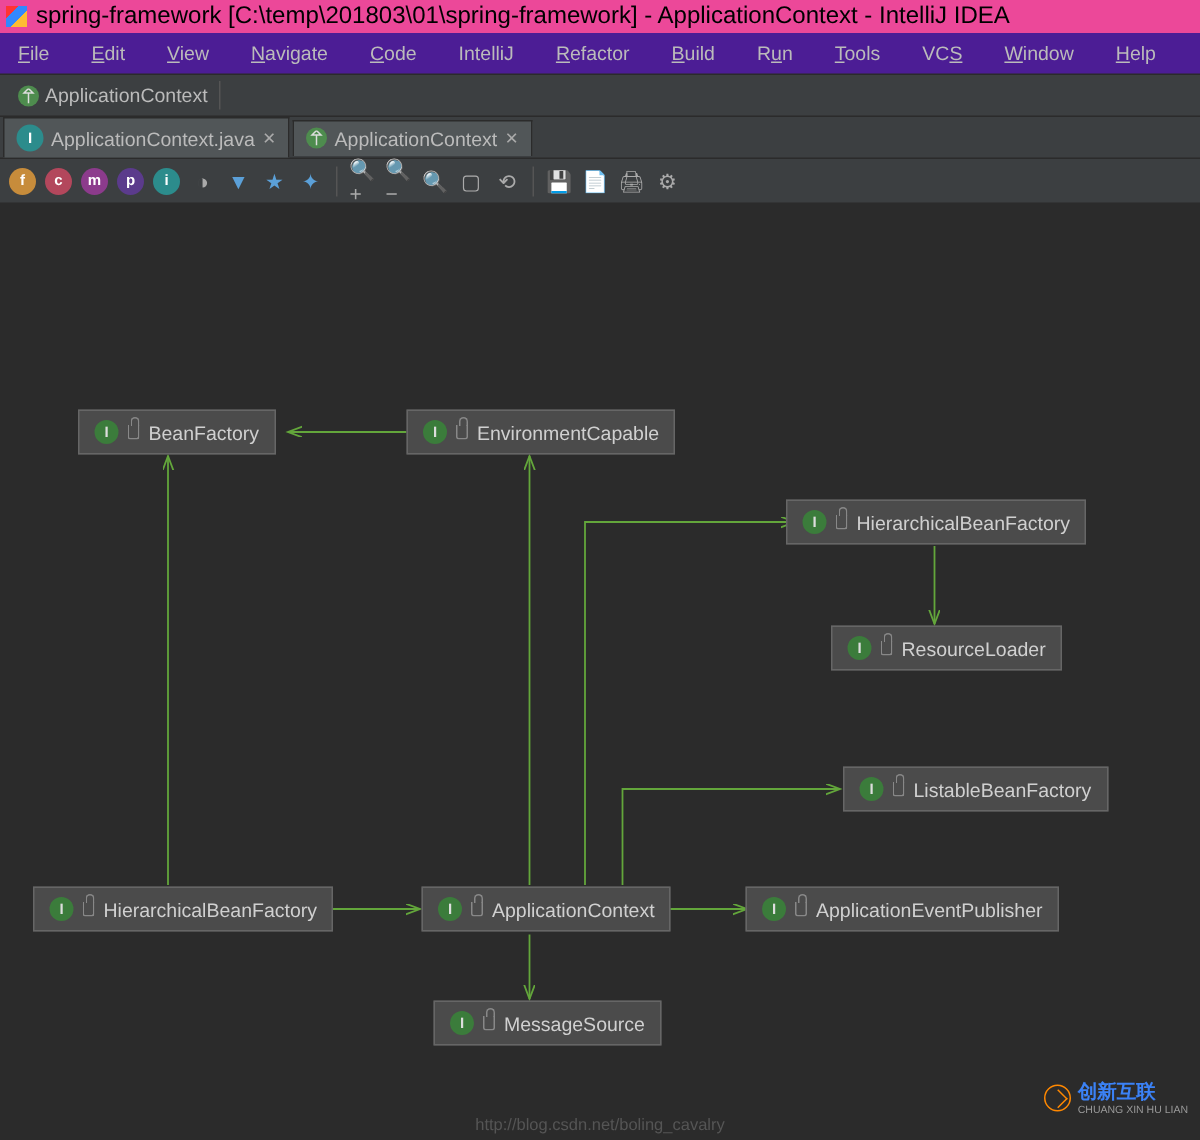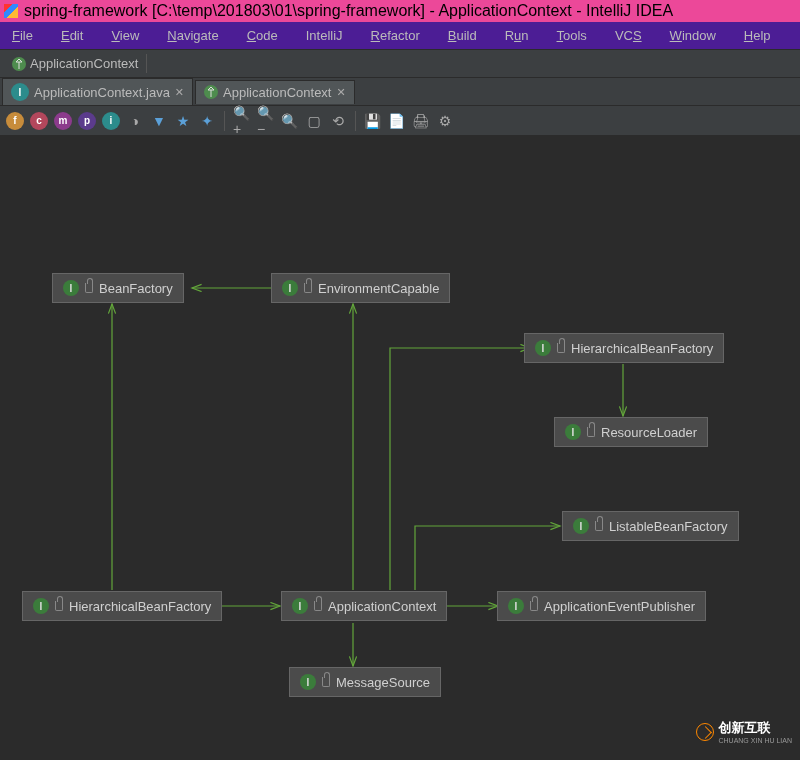--- a/index.html
+++ b/index.html
@@ -176,7 +176,7 @@
   <div class="sidelogo">
     <span class="ico"></span>
     <span>
-      <div style="font-size:13px;font-weight:bold;color:#ffffff;">创新互联</div>
+      <div style="font-size:13px;font-weight:bold;color:#3b82f6;">创新互联</div>
       <div style="font-size:7px;color:#999;">CHUANG XIN HU LIAN</div>
     </span>
   </div>

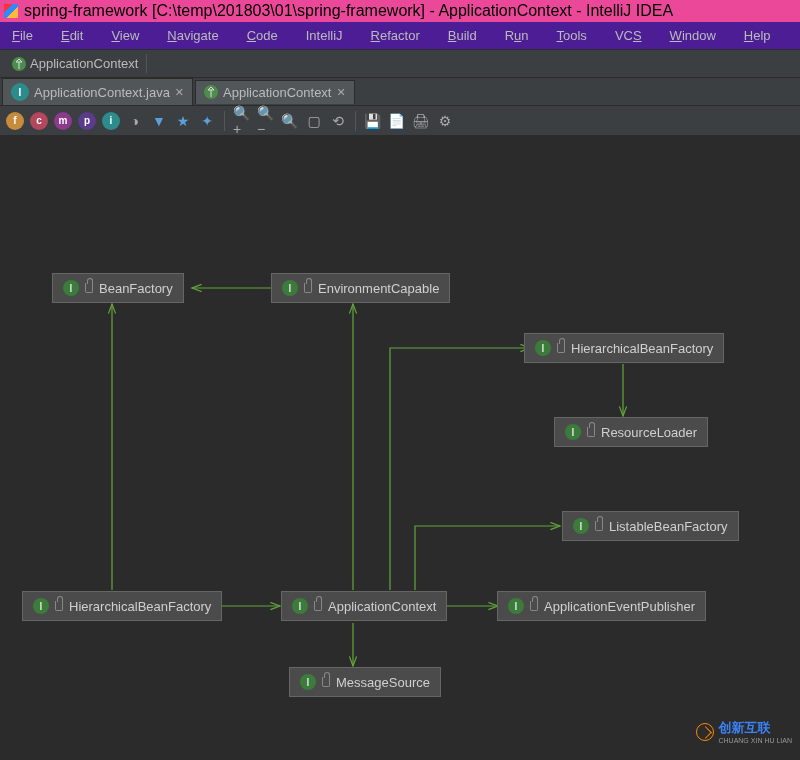--- a/index.html
+++ b/index.html
@@ -173,6 +173,7 @@
       <span>MessageSource</span>
     </div>
 
+  <div class="watermark">http://blog.csdn.net/boling_cavalry</div>
   <div class="sidelogo">
     <span class="ico"></span>
     <span>

